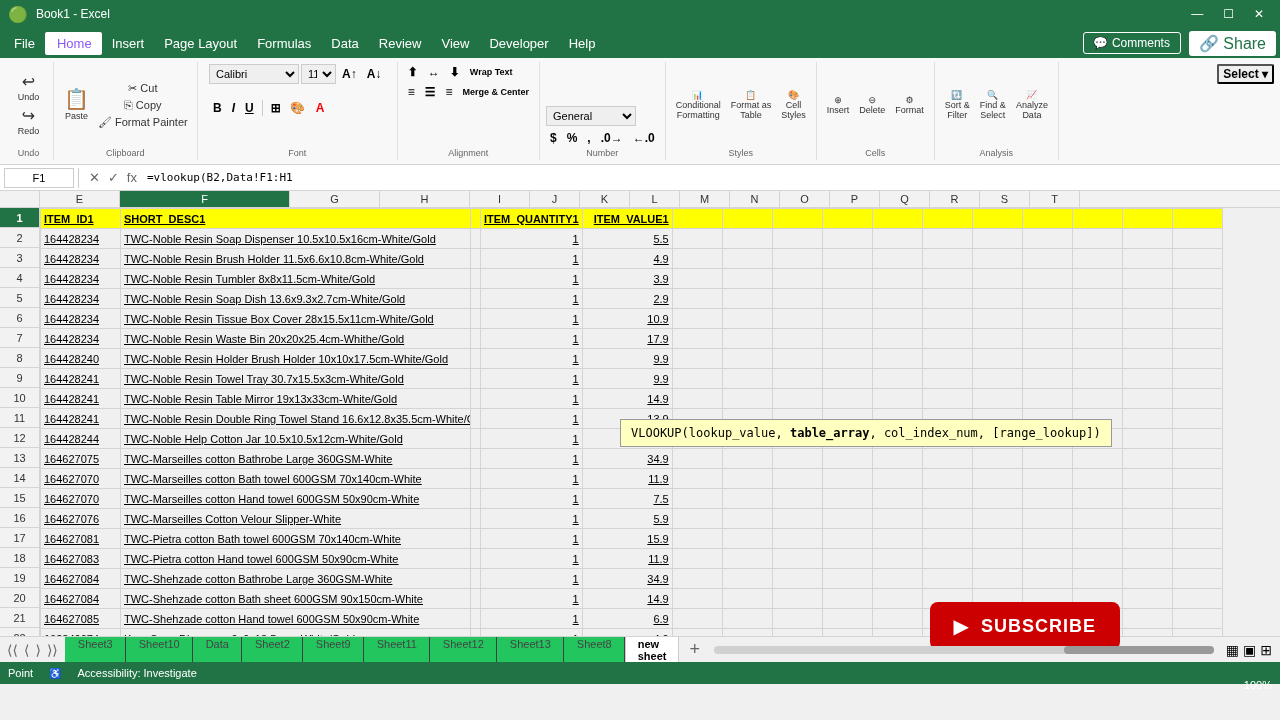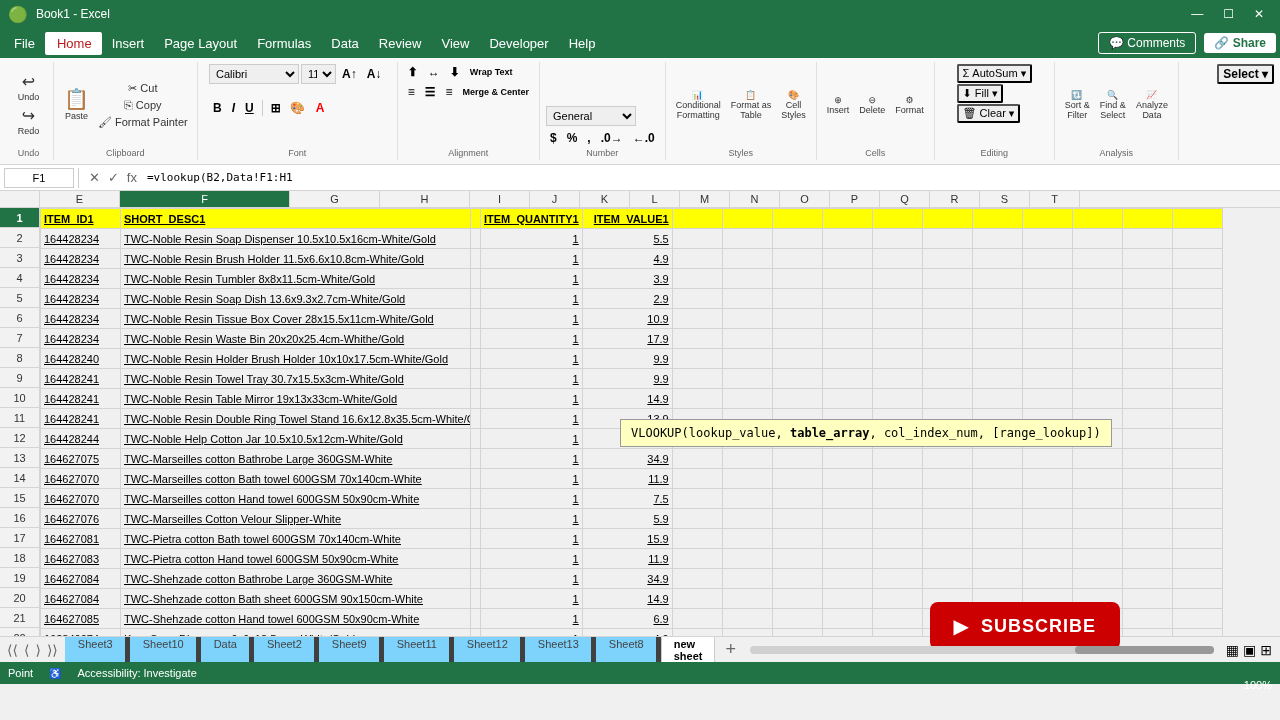--- a/index.html
+++ b/index.html
@@ -13,7 +13,7 @@
     
     .menu-bar { background: #217346; height: 30px; display: flex; align-items: center; padding: 0 4px; color: white; }
     .menu-item { padding: 4px 10px; cursor: pointer; font-size: 13px; border-radius: 2px; }
-    .menu-item.active { background: white; color: #b91c1c; padding-left: 12px; }
+    .menu-item.active { background: white; color: #8b5cf6; padding-left: 12px; }
 
     
     .menu-bar-right { margin-left: auto; display: flex; align-items: center; gap: 8px; }

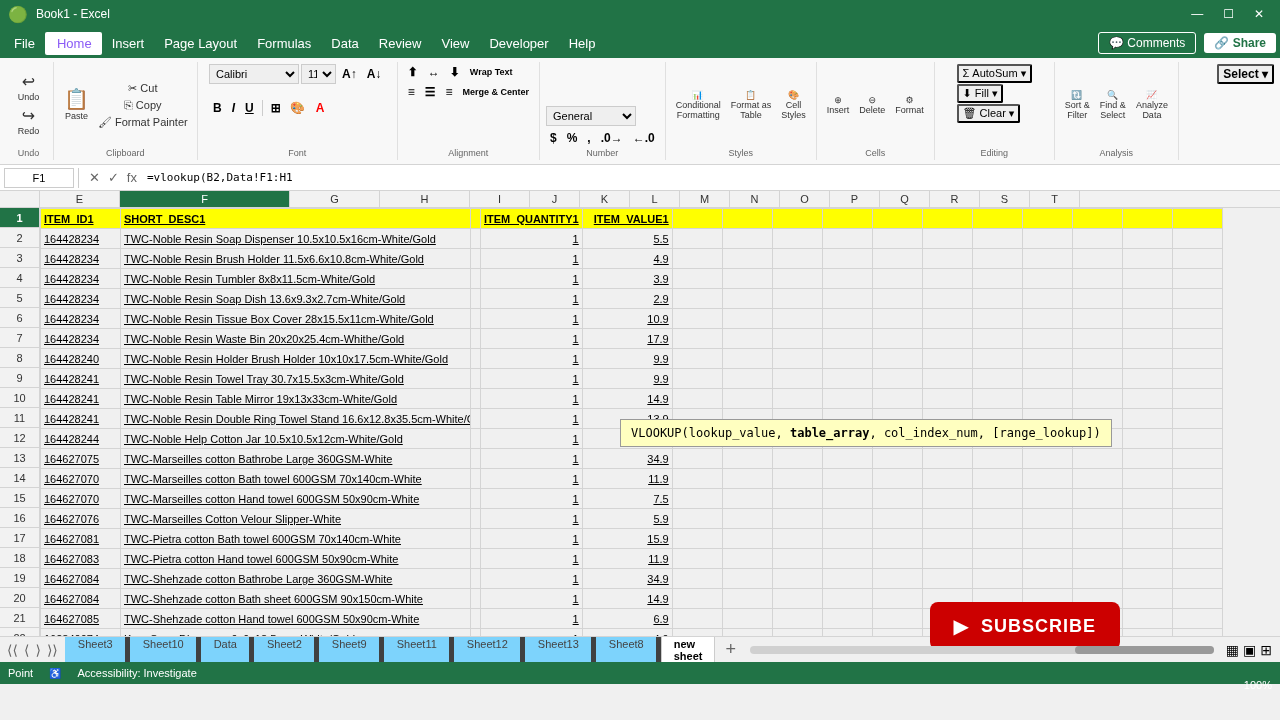--- a/index.html
+++ b/index.html
@@ -17,7 +17,7 @@
 
     
     .menu-bar-right { margin-left: auto; display: flex; align-items: center; gap: 8px; }
-    .share-btn { background: white; color: #217346; border: none; padding: 3px 10px; border-radius: 3px; font-size: 12px; cursor: pointer; font-weight: 700; display: flex; align-items: center; gap: 4px; }
+    .share-btn { background: white; color: #217346; border: none; padding: 3px 10px; border-radius: 3px; font-size: 16px; cursor: pointer; font-weight: 400; display: flex; align-items: center; gap: 4px; }
     .comments-btn { background: transparent; border: 1px solid white; color: white; padding: 3px 10px; border-radius: 3px; font-size: 12px; cursor: pointer; display: flex; align-items: center; gap: 4px; }
 
     

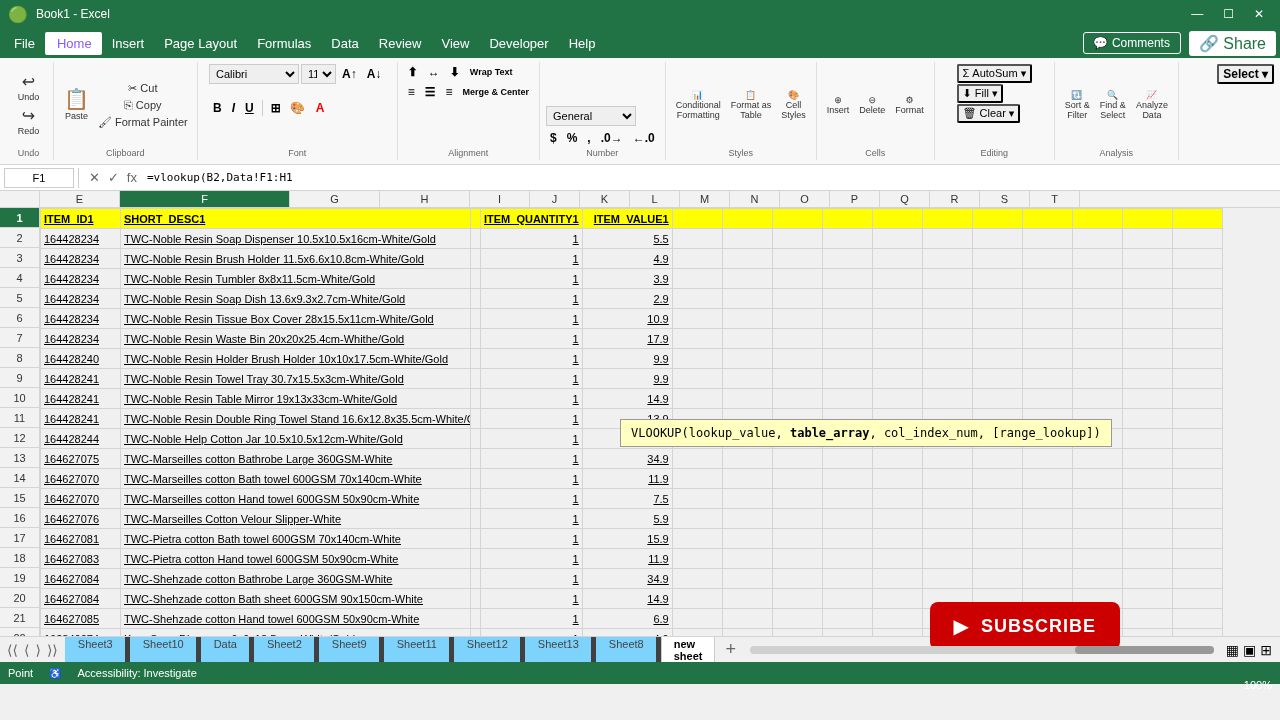--- a/index.html
+++ b/index.html
@@ -239,14 +239,6 @@
       <div class="ribbon-group-label">Cells</div>
     </div>
 
-    <div class="ribbon-group" style="min-width:120px;">
-      <div class="ribbon-group-content" style="flex-direction:column;align-items:flex-start;gap:1px;">
-        <button class="autosum-btn">Σ AutoSum ▾</button>
-        <button class="autosum-btn">⬇ Fill ▾</button>
-        <button class="autosum-btn">🗑 Clear ▾</button>
-      </div>
-      <div class="ribbon-group-label">Editing</div>
-    </div>
 
     <div class="ribbon-group" style="min-width:120px;">
       <div class="ribbon-group-content">

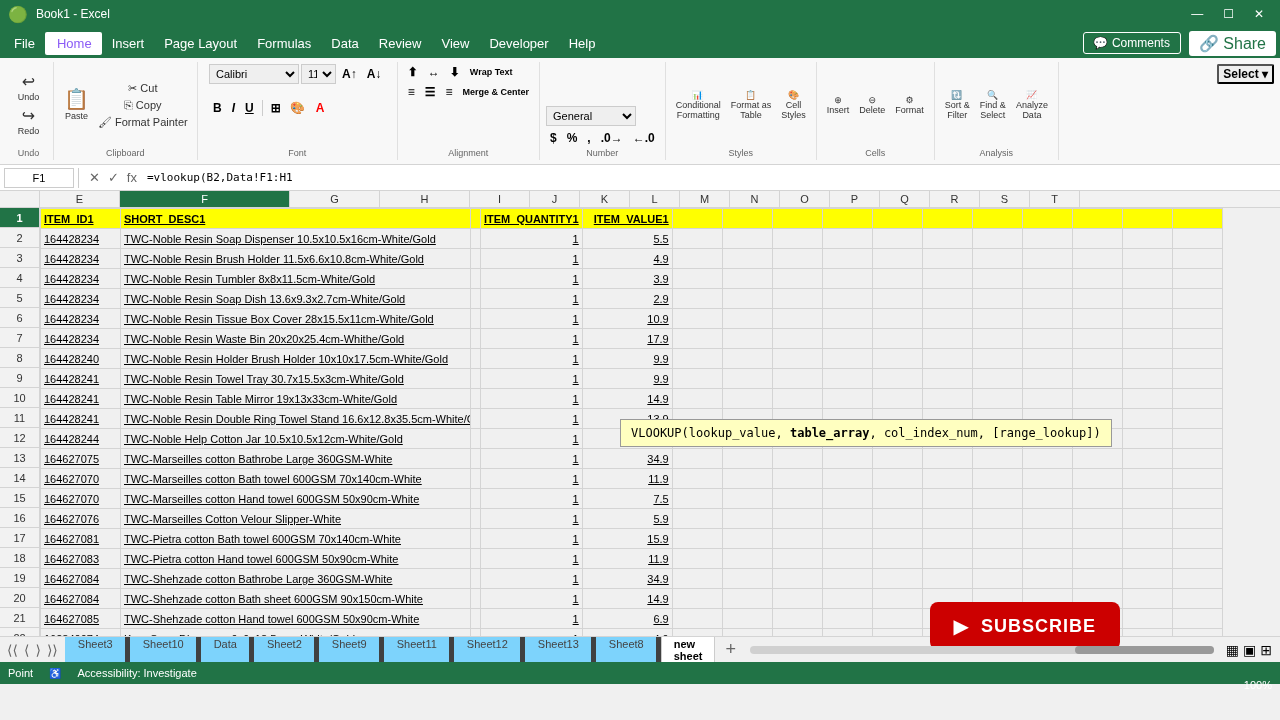--- a/index.html
+++ b/index.html
@@ -77,7 +77,7 @@
     .sheet-tab-nav { display: flex; align-items: center; padding: 0 4px; }
     .sheet-tab-nav-btn { background: transparent; border: none; cursor: pointer; font-size: 14px; color: #666; padding: 0 3px; }
     .sheet-tabs-list { display: flex; gap: 0; flex: 1; }
-    .sheet-tab { padding: 3px 12px; font-size: 11px; cursor: pointer; border: 1px solid transparent; border-bottom: none; background: #7dd3fc; color: #444; border-right: 5px solid #404040; }
+    .sheet-tab { padding: 3px 12px; font-size: 11px; cursor: pointer; border: 1px solid transparent; border-bottom: none; background: #22c55e; color: #444; border-right: 1px solid #404040; }
     .sheet-tab.active { background: white; color: #000; border: 1px solid #ccc; border-bottom: none; font-weight: 600; }
     .new-sheet-btn { background: transparent; border: none; cursor: pointer; font-size: 18px; color: #666; padding: 0 6px; }
     .sheet-tab-add { display: flex; align-items: center; padding: 0 4px; }

